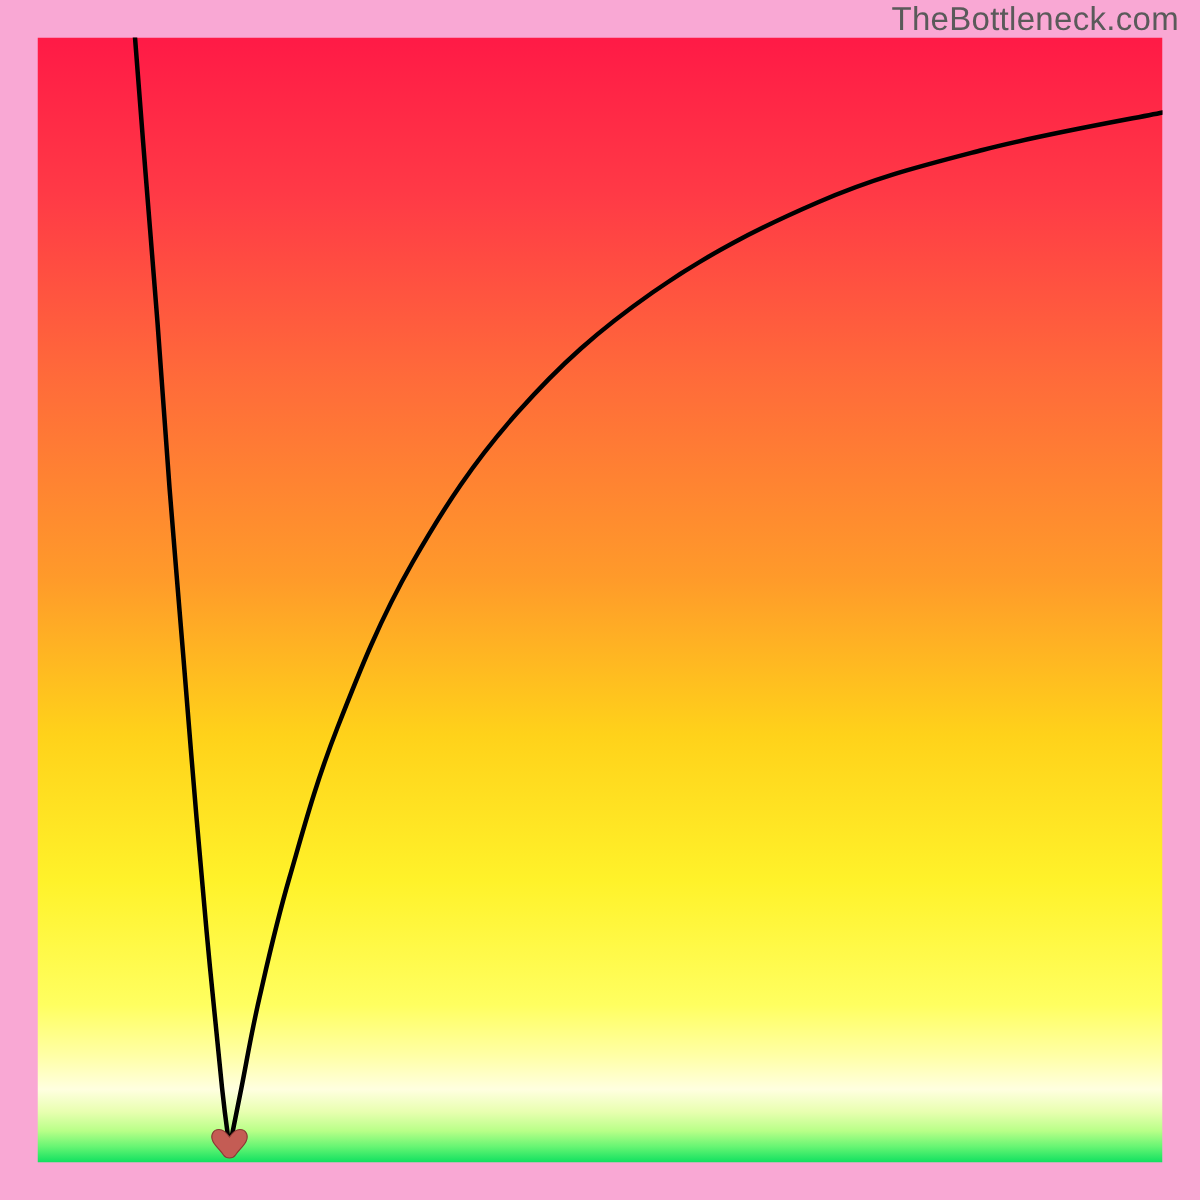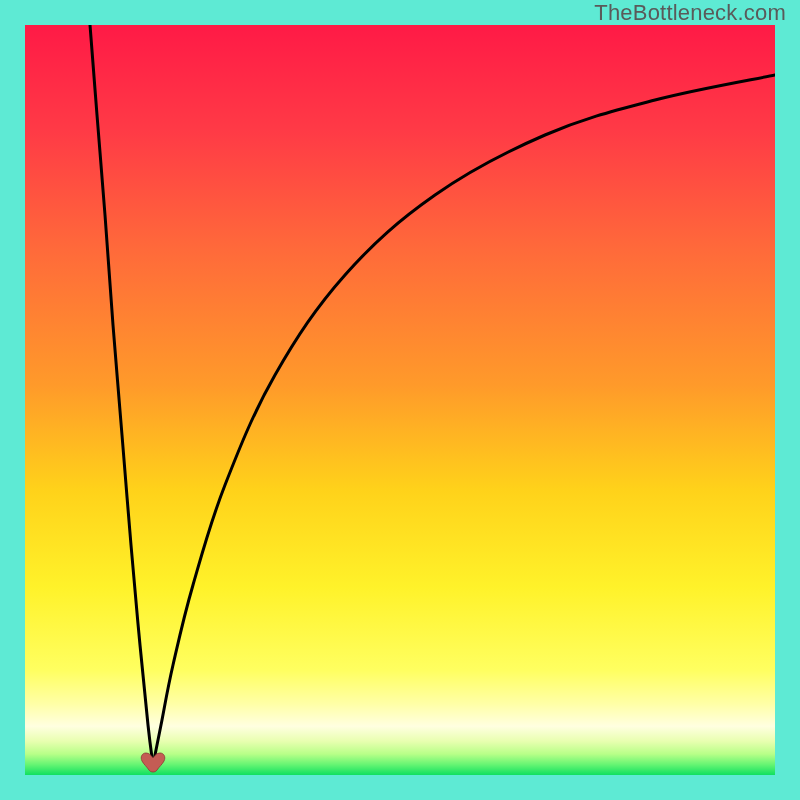--- a/index.html
+++ b/index.html
@@ -17,7 +17,7 @@
     left: 0;
     width: 800px;
     height: 800px;
-    background: #5eead4;
+    background: #f9a8d4;
   }
   .watermark {
     position: absolute;

